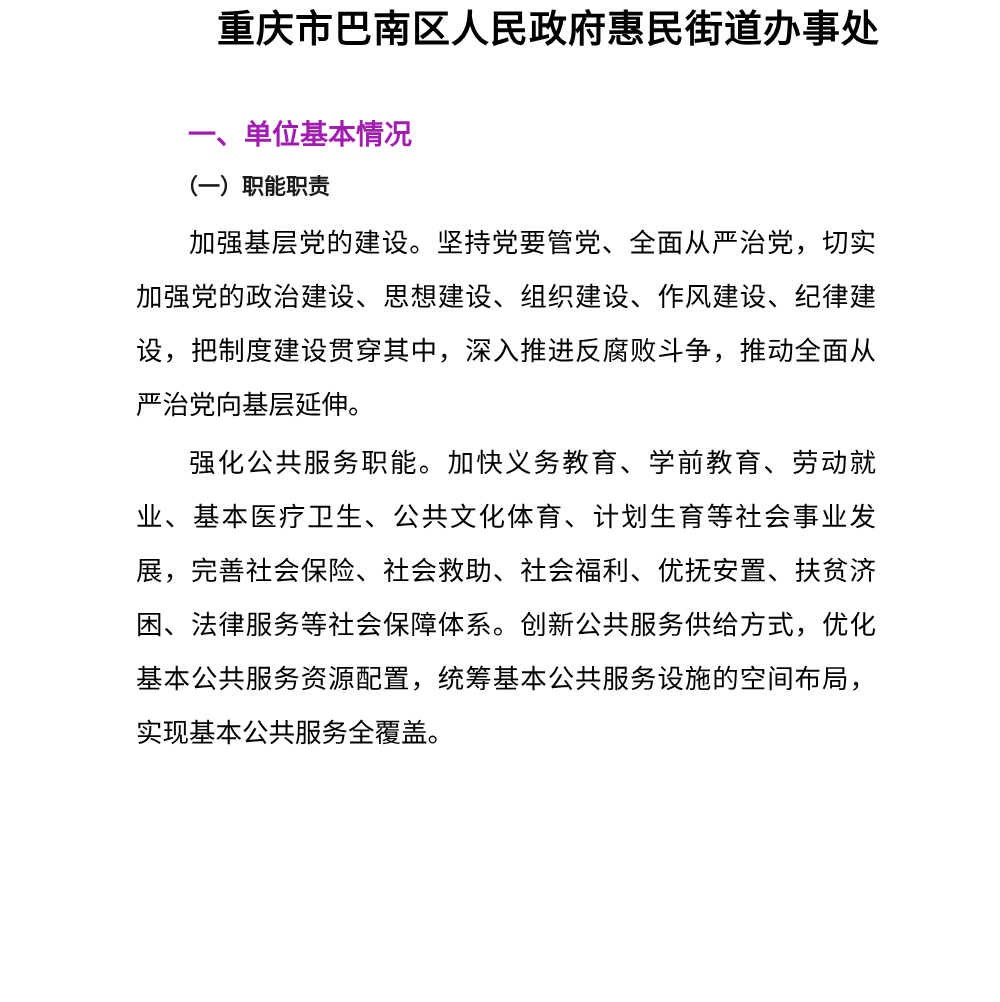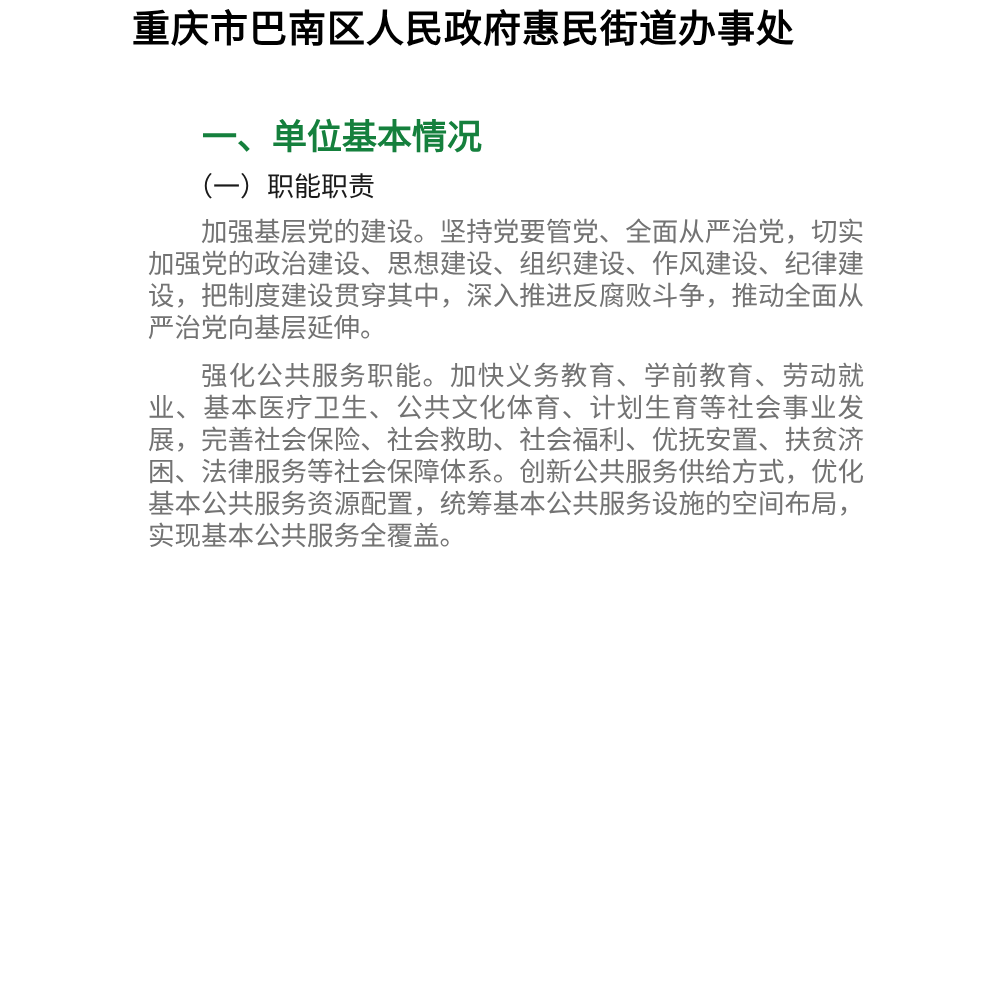--- a/index.html
+++ b/index.html
@@ -22,7 +22,7 @@
   }
   .doc-title {
     padding-top: 6px;
-    text-align: left;
+    text-align: right;
     font-weight: 700;
     font-size: 38px;
     line-height: 46px;

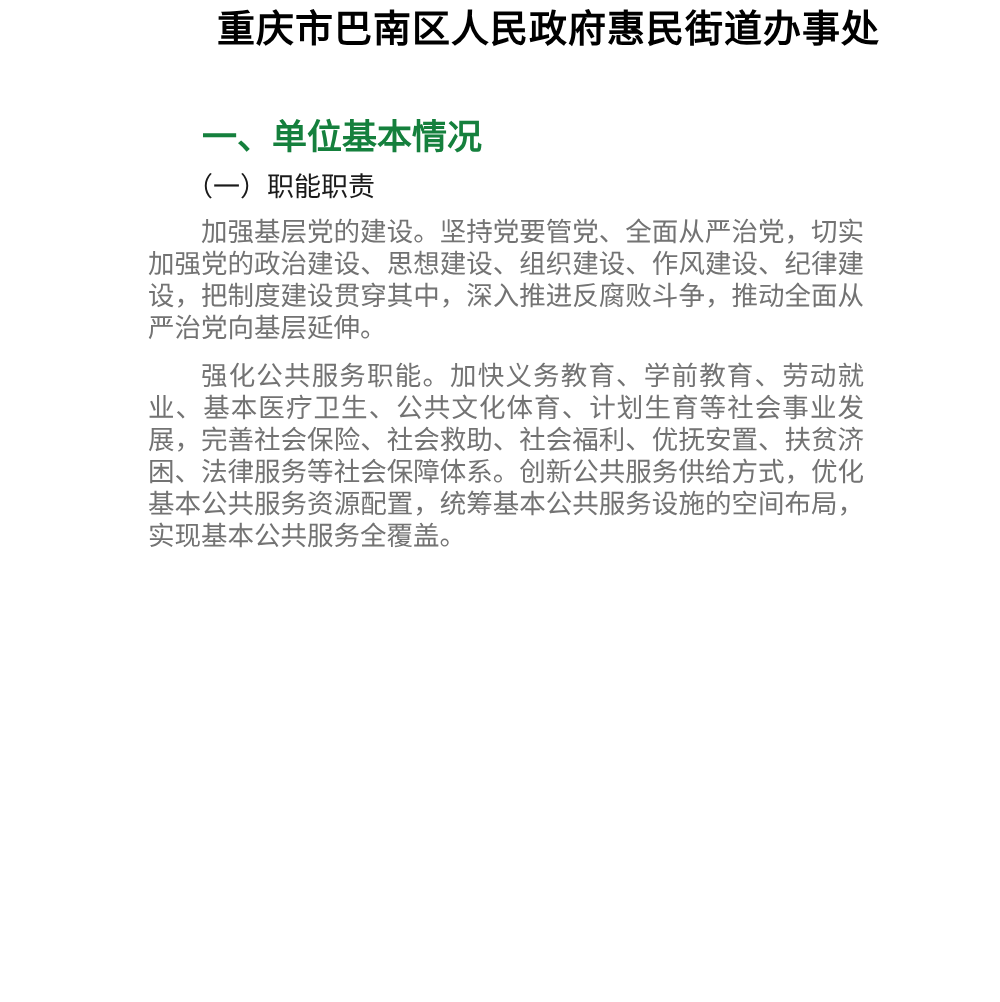--- a/index.html
+++ b/index.html
@@ -35,12 +35,12 @@
   .section-heading {
     margin: 0;
     margin-top: 60px;
-    font-family: Liberation Sans, sans-serif;
+    font-family: Liberation Mono, monospace;
     font-weight: 700;
-    font-size: 35px;
+    font-size: 28px;
     line-height: 50px;
     text-indent: 2em;
-    color: #15803d;
+    color: #a21caf;
   }
   .sub-heading {
     margin: 0;

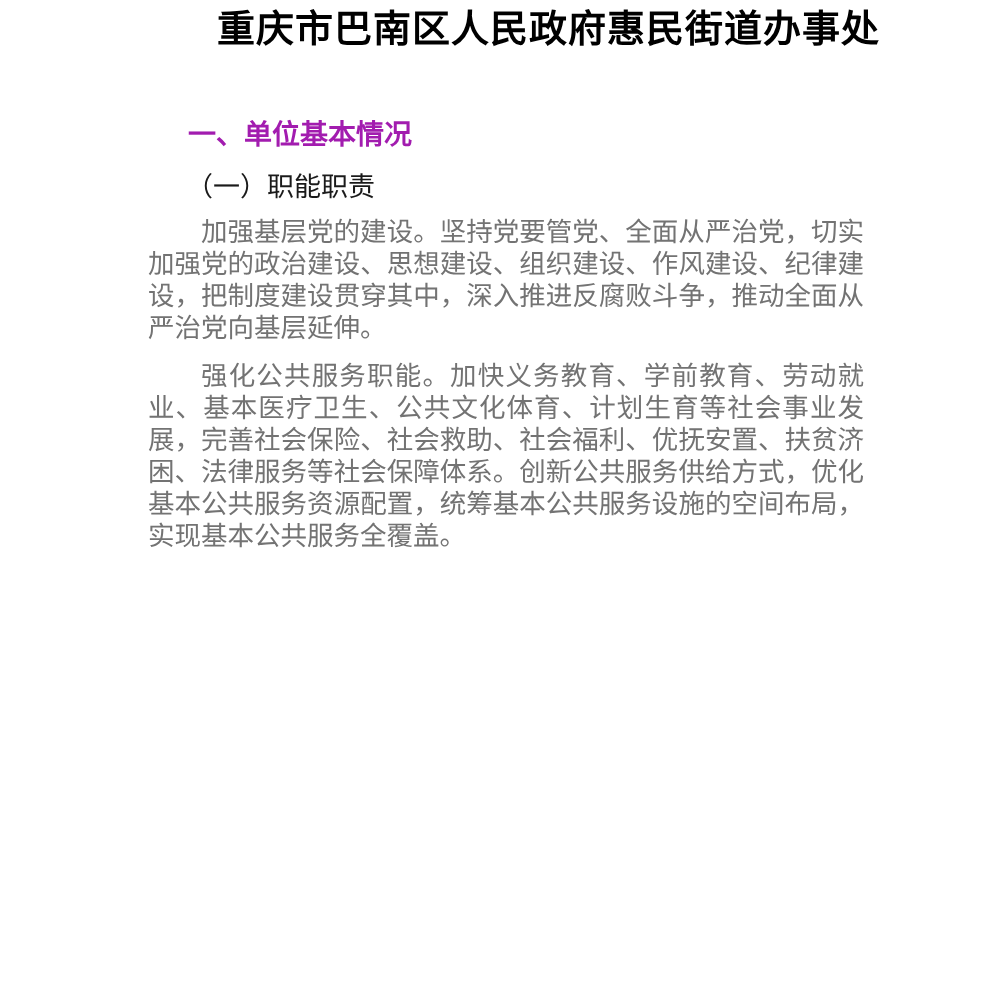--- a/index.html
+++ b/index.html
@@ -44,8 +44,8 @@
   }
   .sub-heading {
     margin: 0;
-    font-size: 27px;
-    font-weight: 400;
+    font-size: 22px;
+    font-weight: 700;
     line-height: 50px;
     text-indent: 2em;
     color: #1a1a1a;

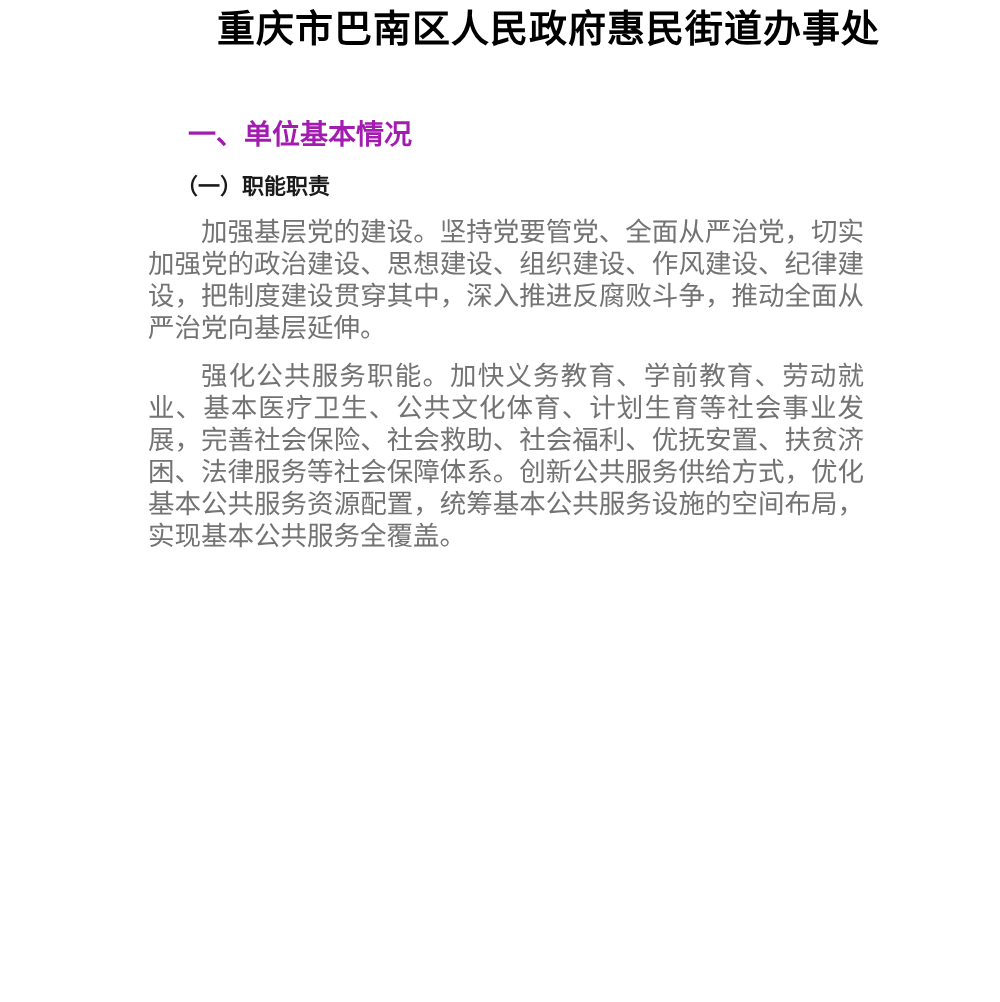--- a/index.html
+++ b/index.html
@@ -51,14 +51,14 @@
     color: #1a1a1a;
   }
   .body-para {
-    margin: 16px;
+    margin: 4px;
     margin-top: 4px;
     font-size: 26.5px;
-    line-height: 32px;
+    line-height: 54px;
     text-align: justify;
     text-justify: inter-ideograph;
     text-indent: 2em;
-    color: #737373;
+    color: #000000;
   }
 </style>
 </head>

